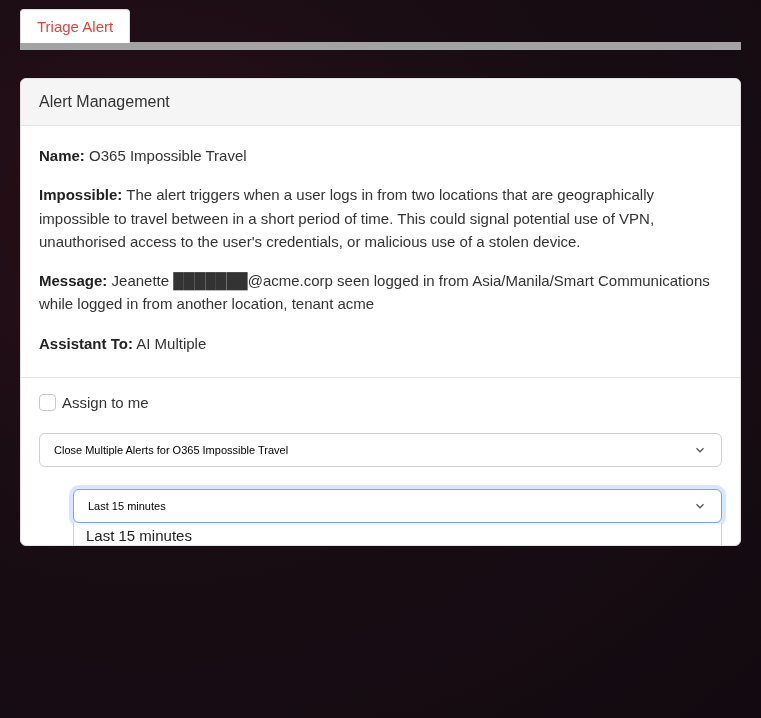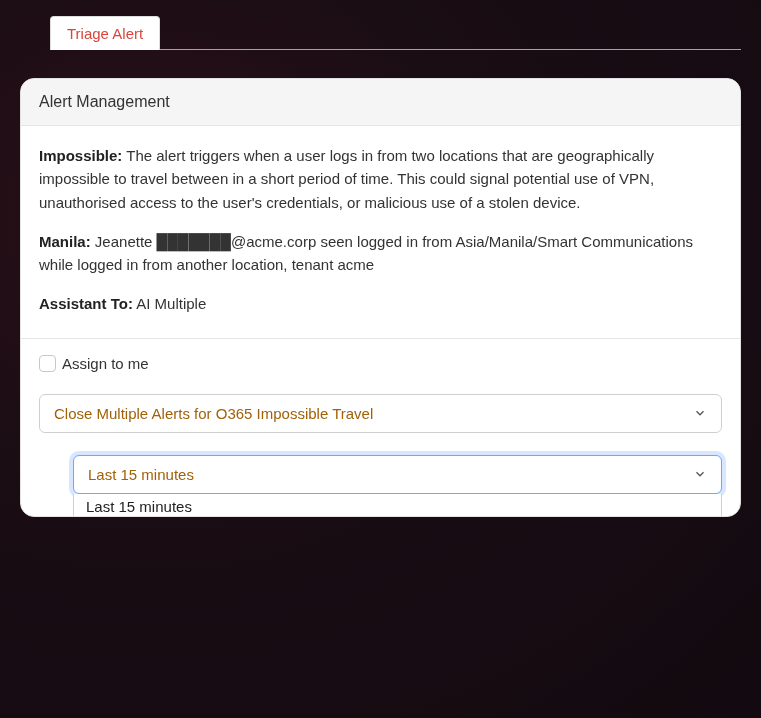--- a/index.html
+++ b/index.html
@@ -9,7 +9,7 @@
     background: radial-gradient(ellipse at 20% 30%, #2a0f18 0%, #1a0d14 40%, #120a10 100%);
   }
   .page { padding: 14px 20px 0 20px; }
-  .tabs-row { position: relative; height: 36px; border-bottom: 1px solid #a3a3a3; margin-left: 30px; }
+  .tabs-row { position: relative; height: 36px; border-bottom: 8px solid #a3a3a3; }
   .tab {
     position: absolute; bottom: -1px; left: 0;
     background: #fff; border: 1px solid #ddd; border-bottom: none;

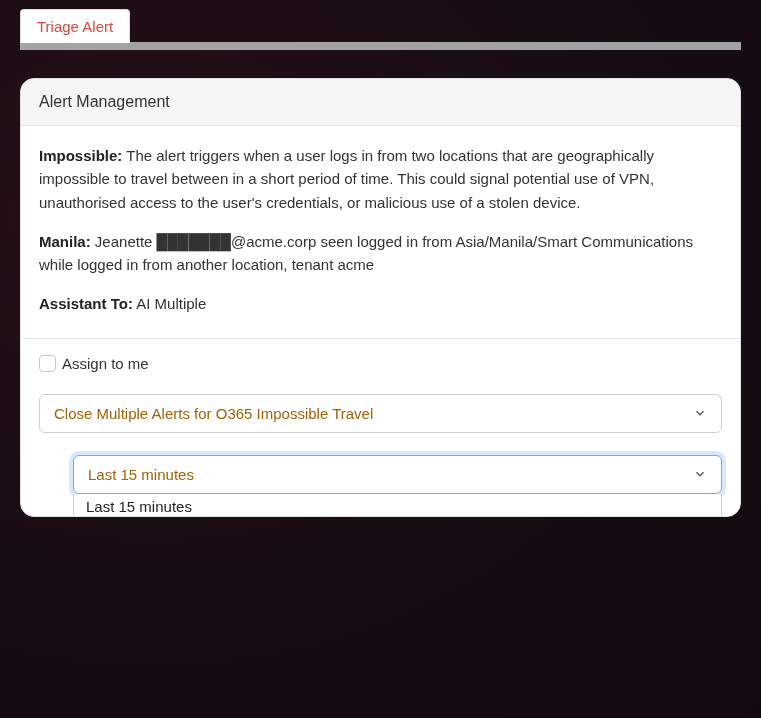--- a/index.html
+++ b/index.html
@@ -21,7 +21,7 @@
     margin-top: 28px;
     background: #fff;
     border: 1px solid #e2e2e2;
-    border-radius: 14px;
+    border-radius: 6px;
     overflow: hidden;
   }
   .card-header {

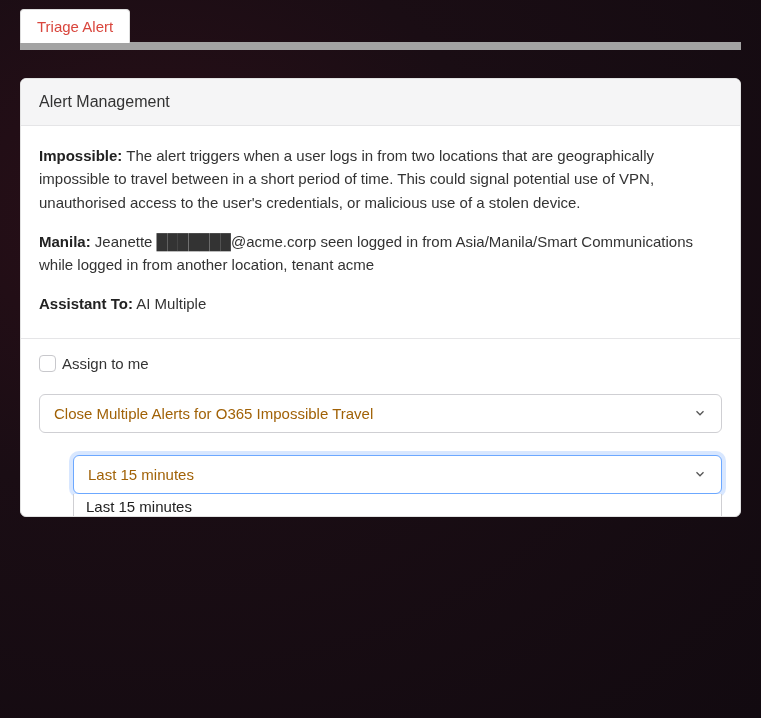--- a/index.html
+++ b/index.html
@@ -93,6 +93,11 @@
     </div>
     <div class="card-body">
       <div class="field-row">
+        <strong>Name:</strong>
+        <span> </span>
+        <span>O365 Impossible Travel</span>
+      </div>
+      <div class="field-row">
         <strong>Impossible:</strong>
         <span> </span>
         <span>The alert triggers when a user logs in from two locations that are geographically impossible to travel between in a short period of time. This could signal potential use of VPN, unauthorised access to the user's credentials, or malicious use of a stolen device.</span>

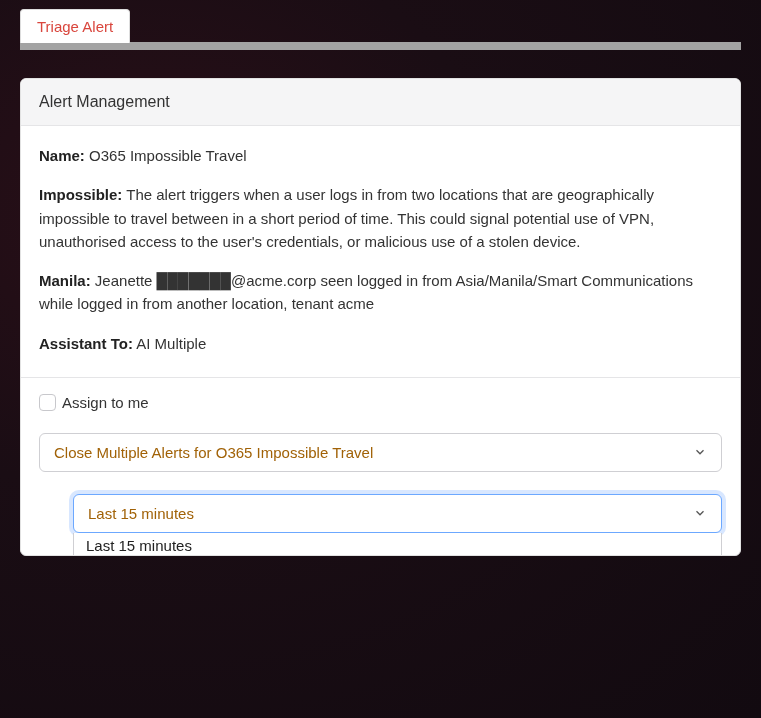--- a/index.html
+++ b/index.html
@@ -103,7 +103,7 @@
         <span>The alert triggers when a user logs in from two locations that are geographically impossible to travel between in a short period of time. This could signal potential use of VPN, unauthorised access to the user's credentials, or malicious use of a stolen device.</span>
       </div>
       <div class="field-row">
-        <strong>Manila:</strong>
+        <strong>Message:</strong>
         <span> </span>
         <span>Jeanette ███████@acme.corp seen logged in from Asia/Manila/Smart Communications while logged in from another location, tenant acme</span>
       </div>

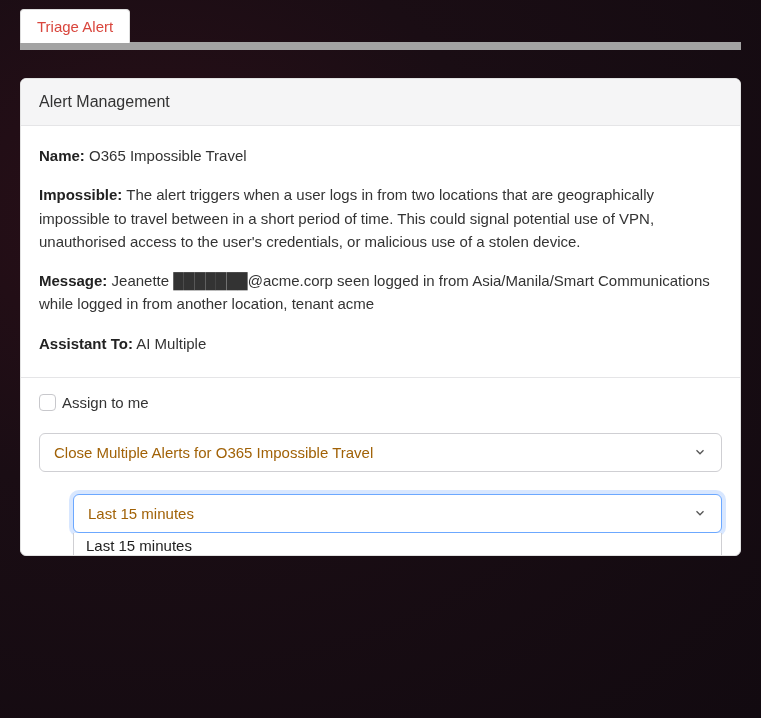--- a/index.html
+++ b/index.html
@@ -48,7 +48,7 @@
     border-radius: 6px;
     background: #fff;
     padding: 10px 40px 10px 14px;
-    font-size: 15px; color: #a16207;
+    font-size: 11px; color: #000000;
     cursor: pointer;
     margin-bottom: 22px;
   }

